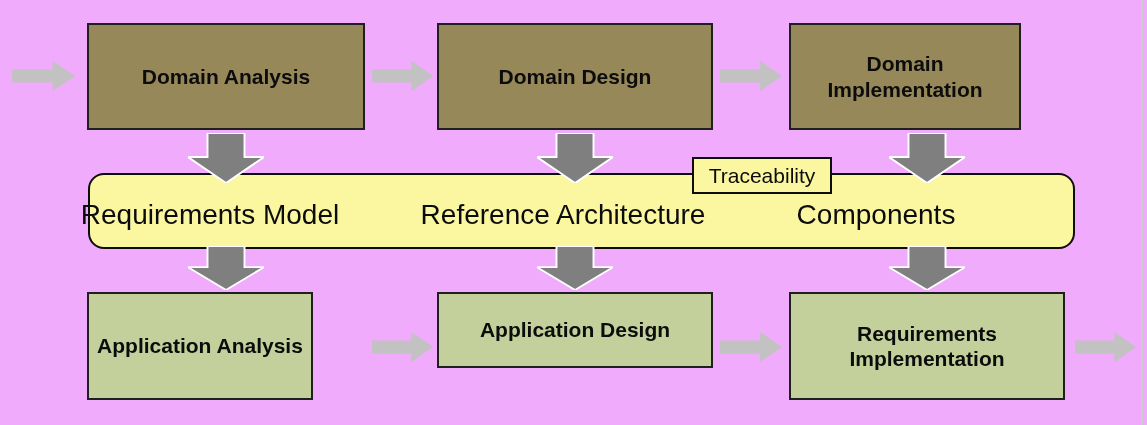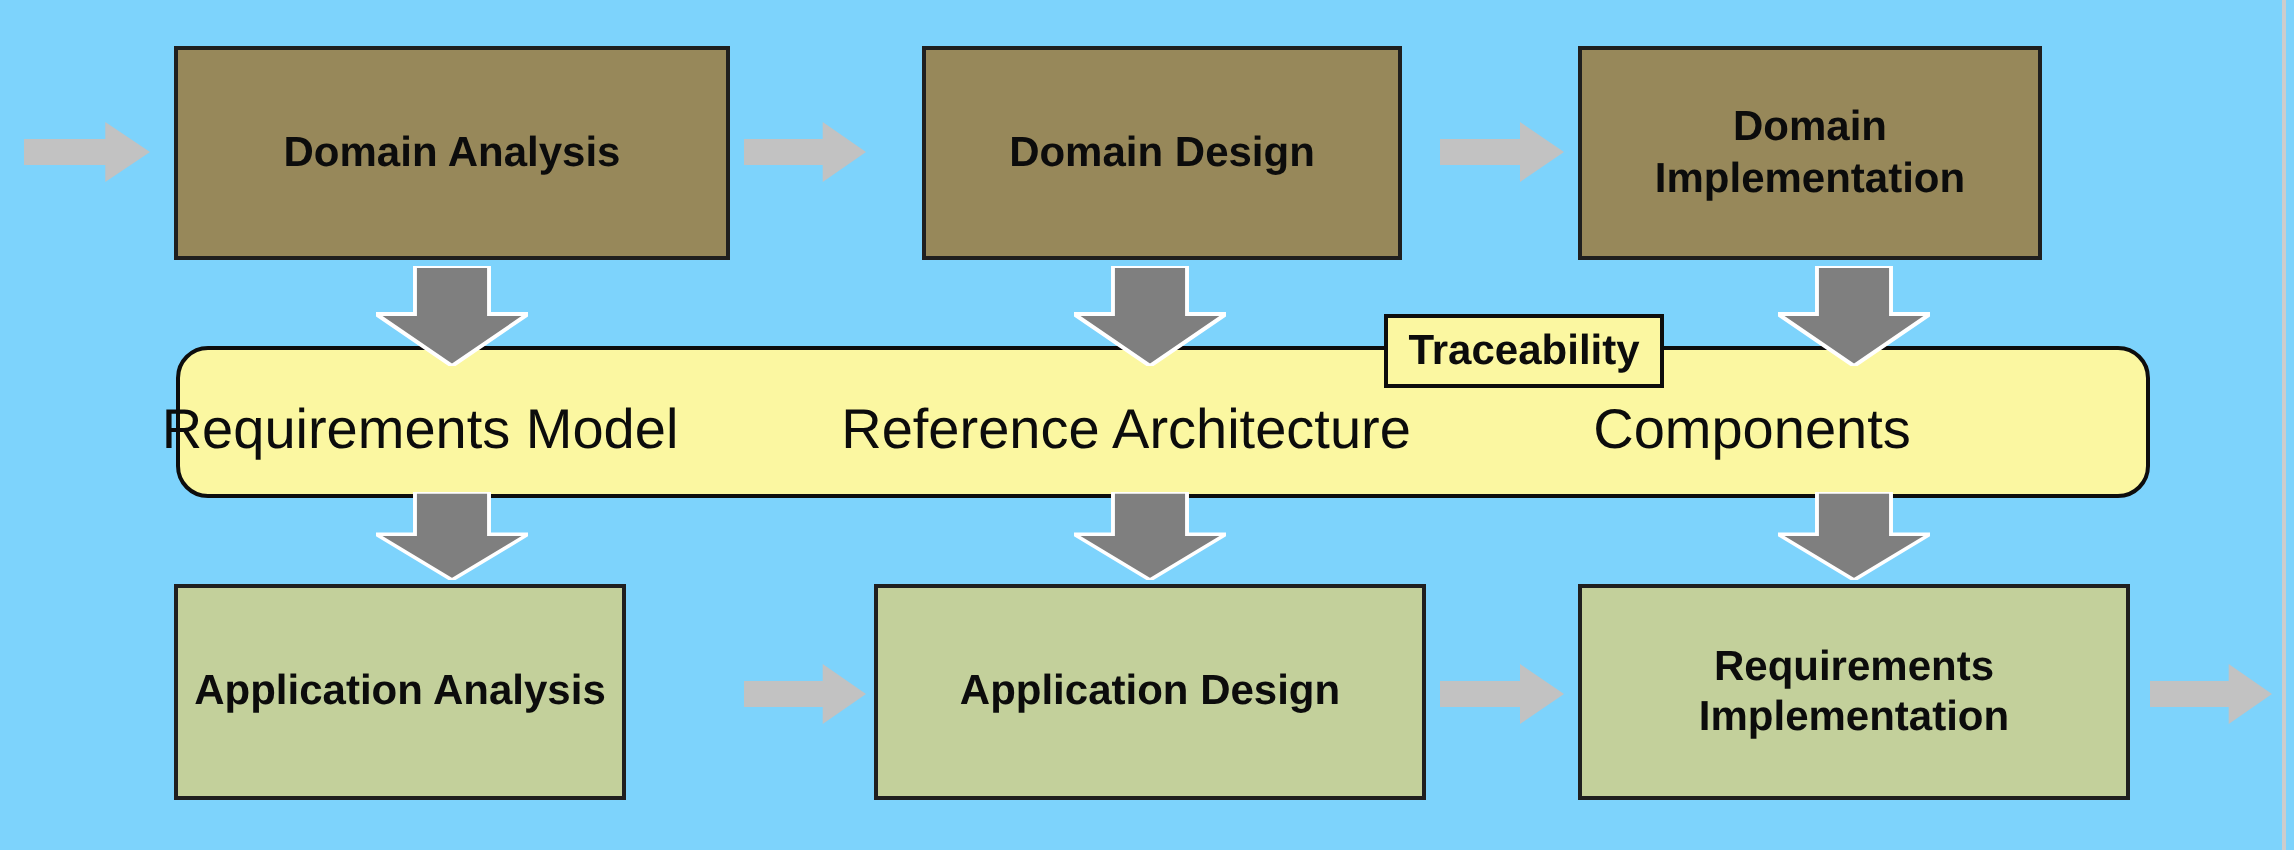--- a/index.html
+++ b/index.html
@@ -6,7 +6,7 @@
   .stage{
     position:relative;
     width:1147px;height:425px;
-    background:#7dd3fc;
+    background:#f0abfc;
     overflow:hidden;
     font-family:"Liberation Sans", sans-serif;
   }

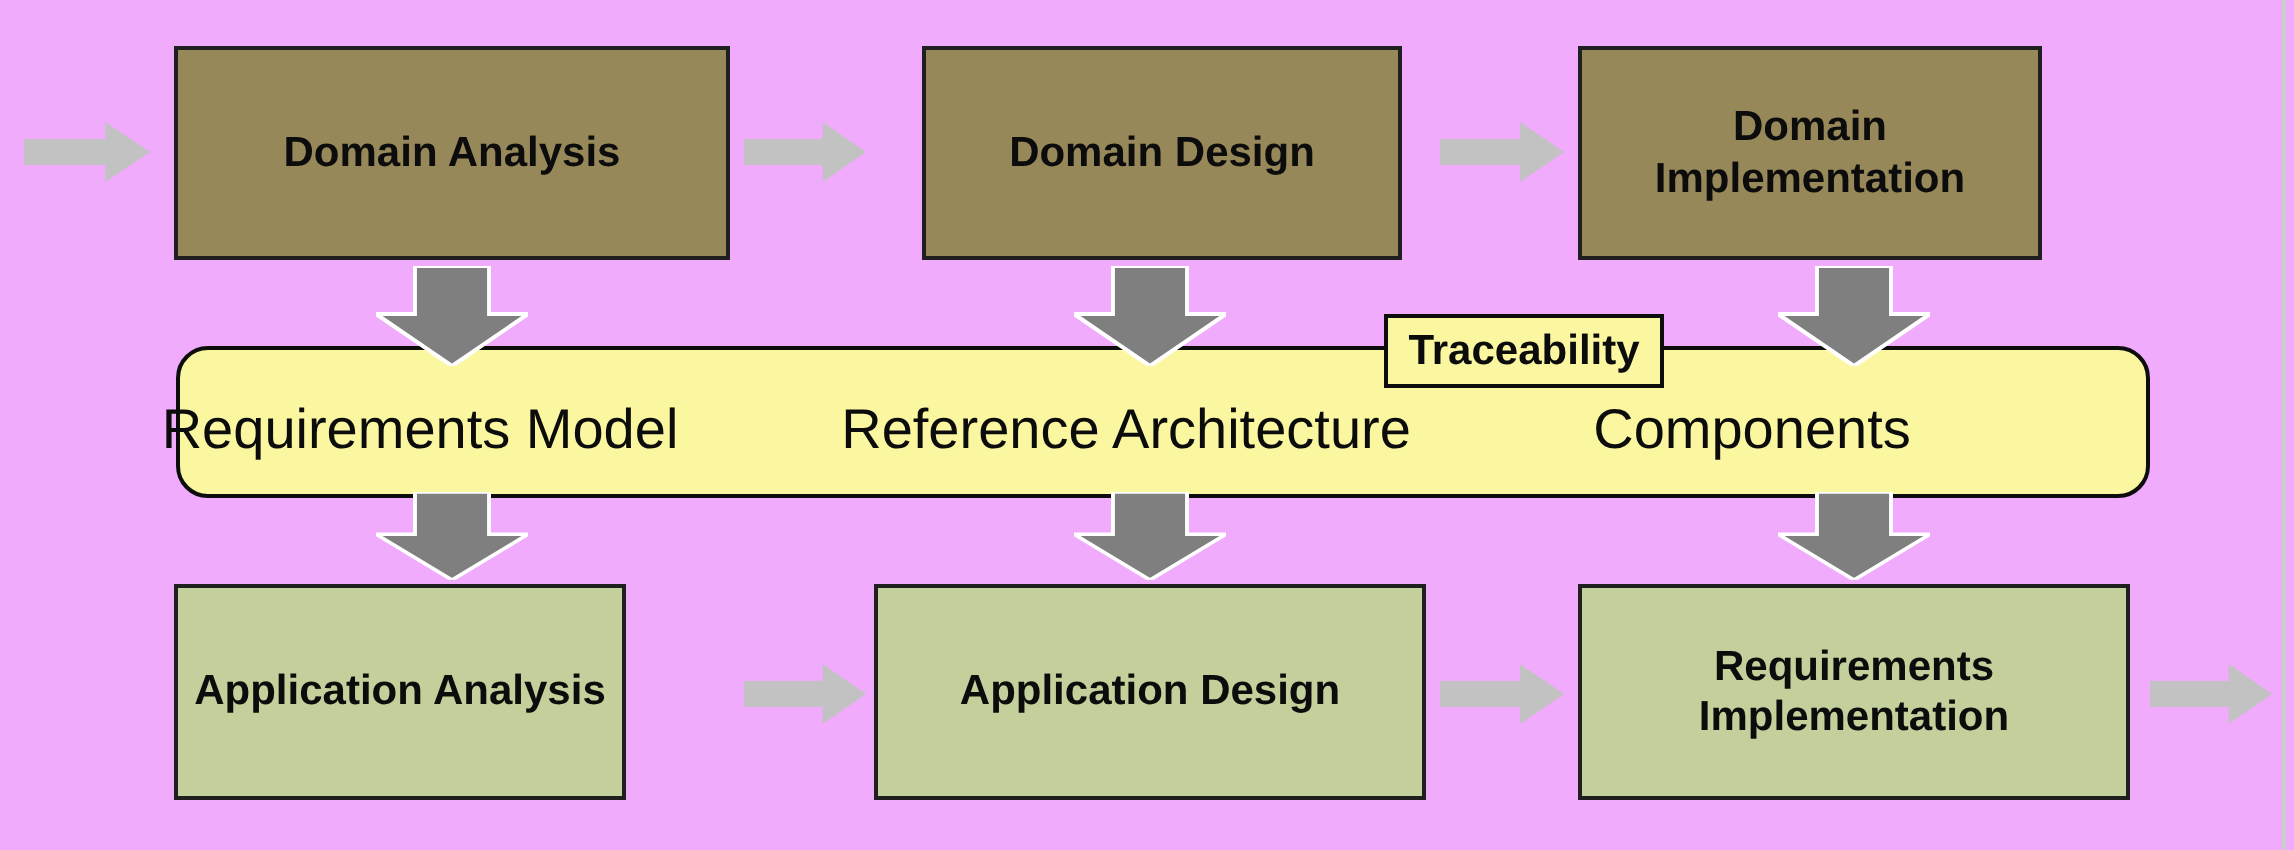--- a/index.html
+++ b/index.html
@@ -61,7 +61,7 @@
   <div class="box domain-box" style="left:87px;top:23px;width:278px;height:107px">
     <span>Domain Analysis</span>
   </div>
-  <div class="box domain-box" style="left:461px;top:23px;width:240px;height:107px">
+  <div class="box domain-box" style="left:437px;top:23px;width:276px;height:107px">
     <span>Domain Design</span>
   </div>
   <div class="box domain-box" style="left:789px;top:23px;width:232px;height:107px">

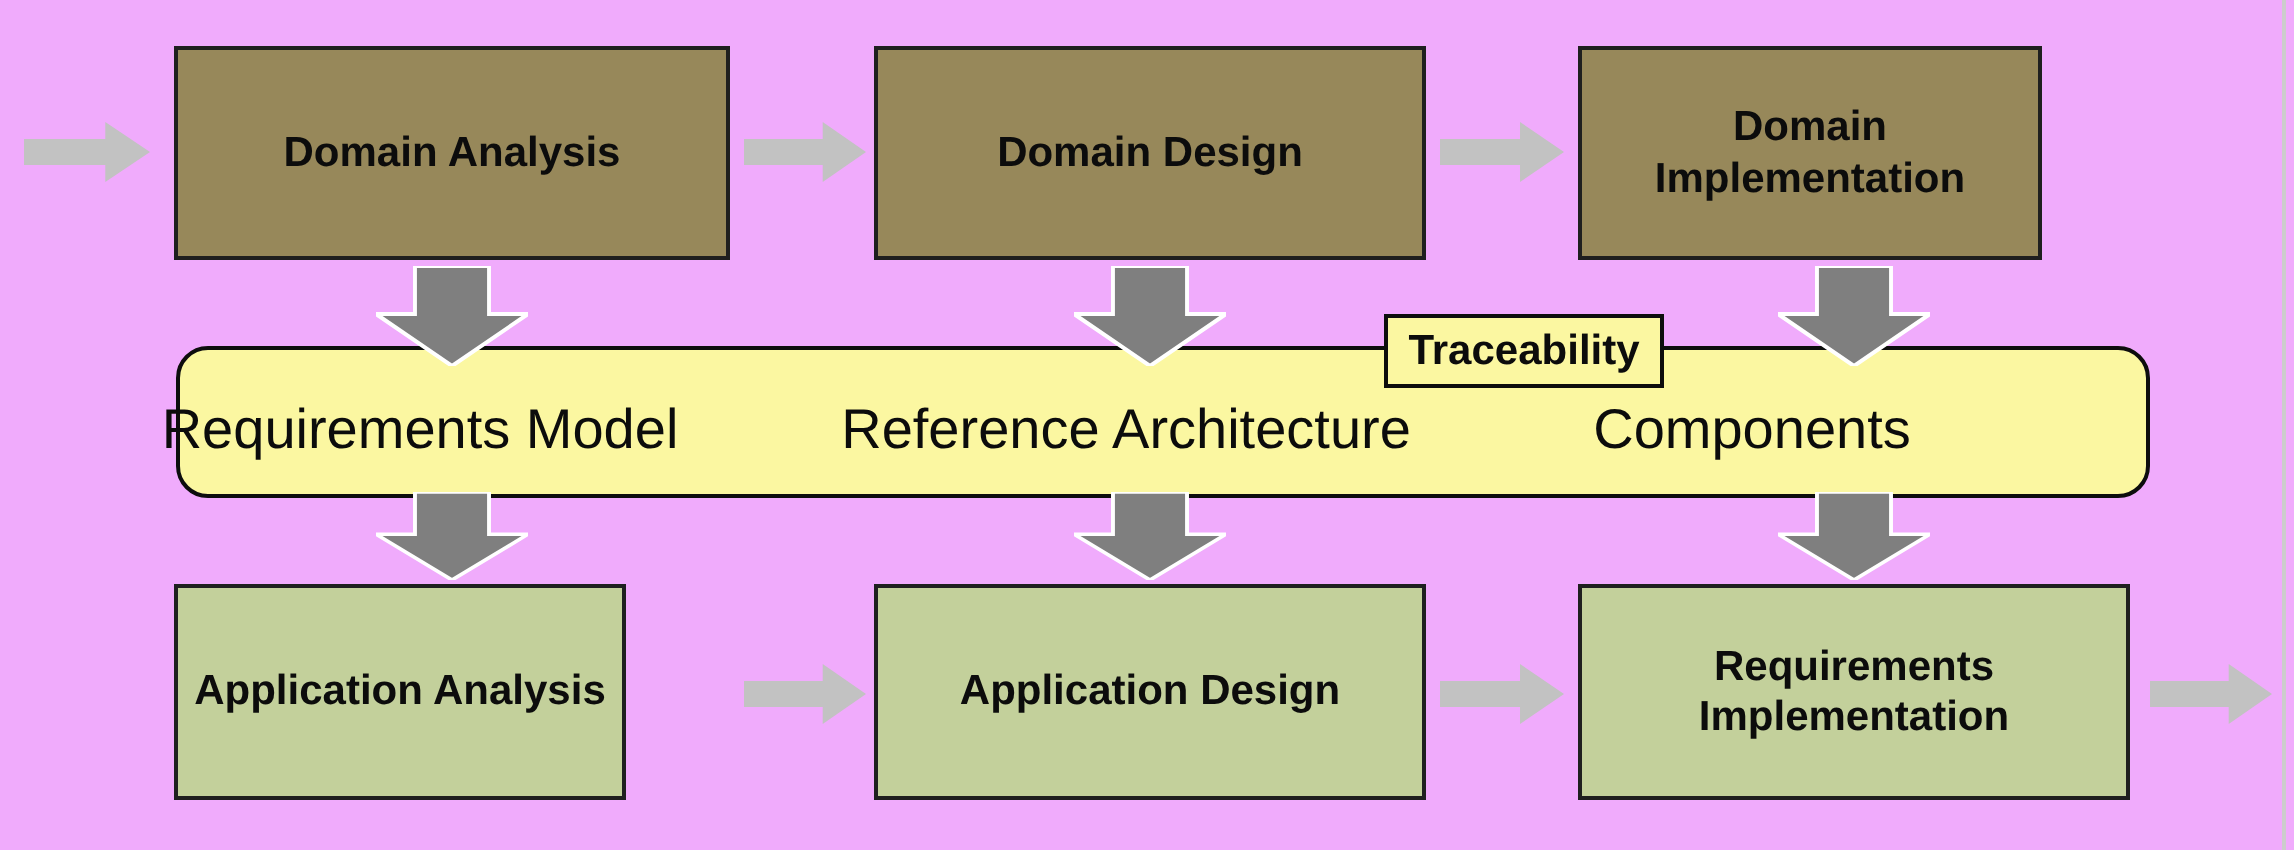--- a/index.html
+++ b/index.html
@@ -45,7 +45,7 @@
     background:var(--band,#fbf7a1);
     border:2px solid #0d0d0d;box-sizing:border-box;
     display:flex;align-items:center;justify-content:center;
-    font-weight:700;font-size:21px;color:#0c0c0c;
+    font-weight:400;font-size:21px;color:#0c0c0c;
     z-index:4;
   }
   .arrow{position:absolute;z-index:3;}

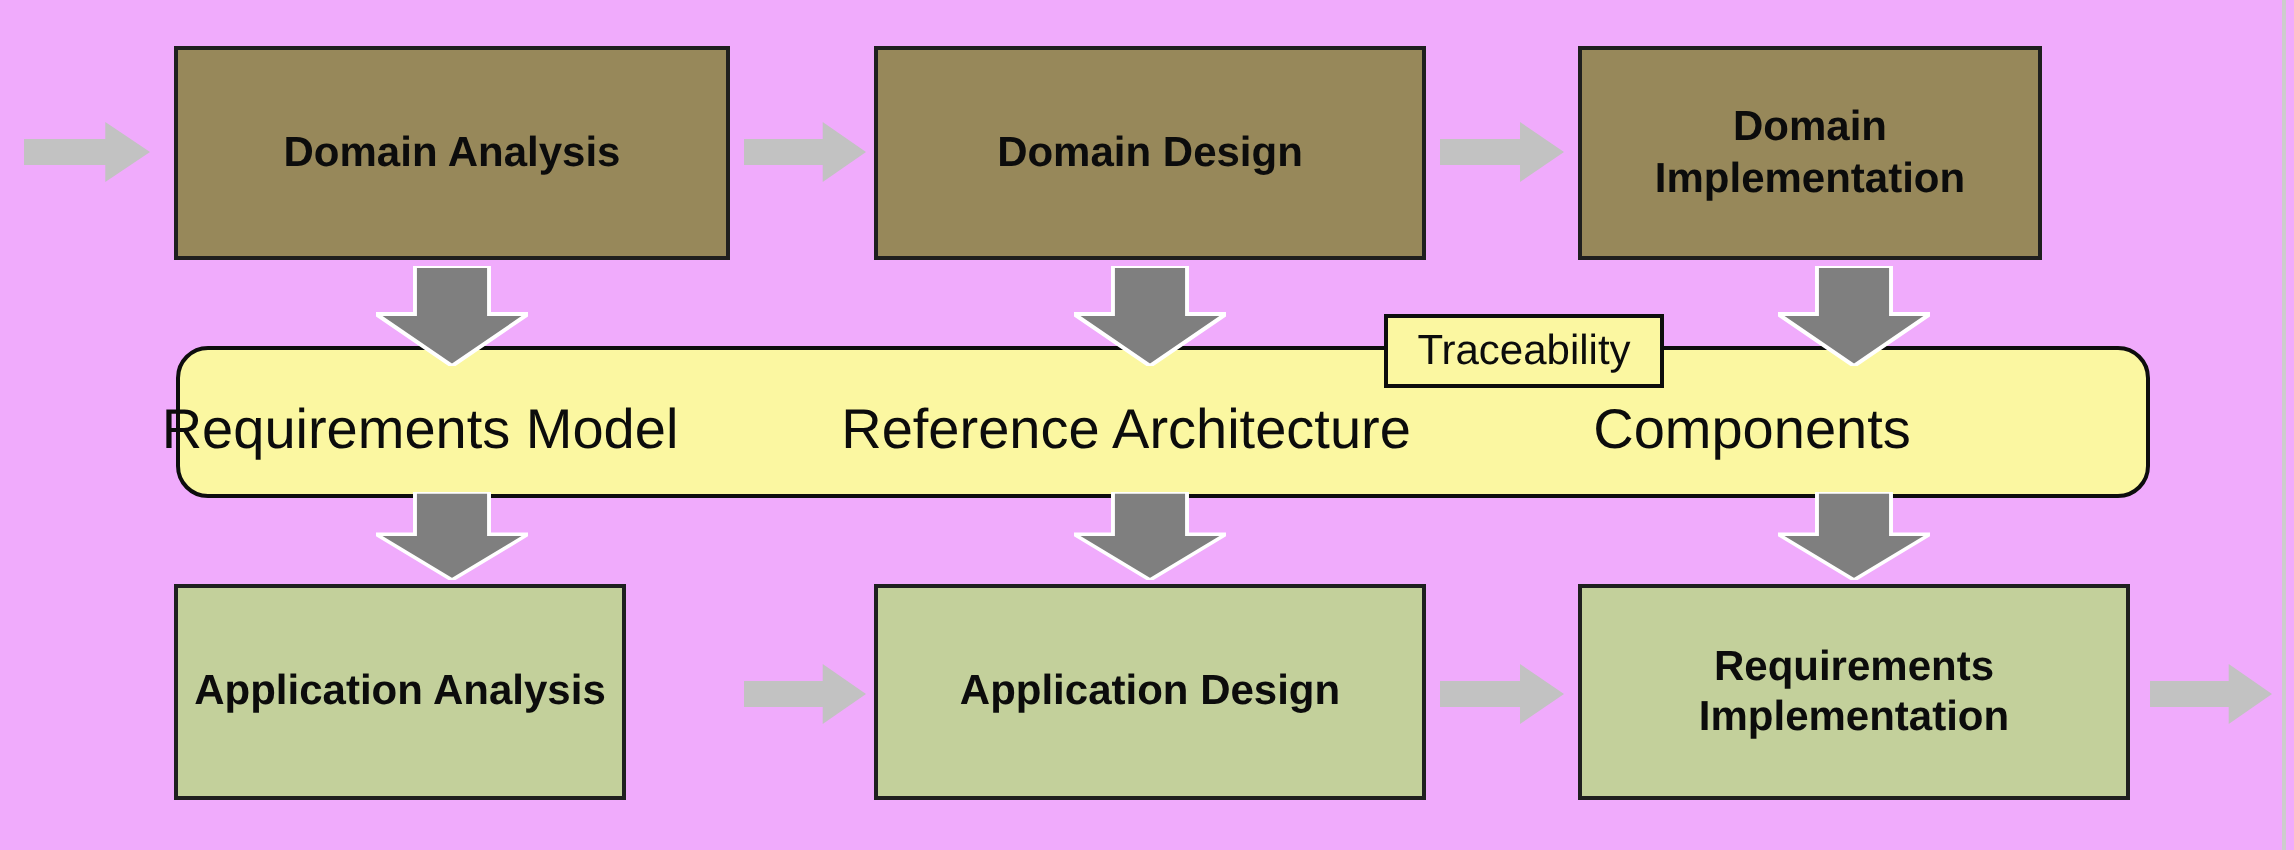--- a/index.html
+++ b/index.html
@@ -81,7 +81,7 @@
   <div class="box application-box" style="left:87px;top:292px;width:226px;height:108px">
     <span>Application Analysis</span>
   </div>
-  <div class="box application-box" style="left:437px;top:292px;width:276px;height:108px">
+  <div class="box application-box" style="left:437px;top:292px;width:276px;height:76px">
     <span>Application Design</span>
   </div>
   <div class="box application-box" style="left:789px;top:292px;width:276px;height:108px">

